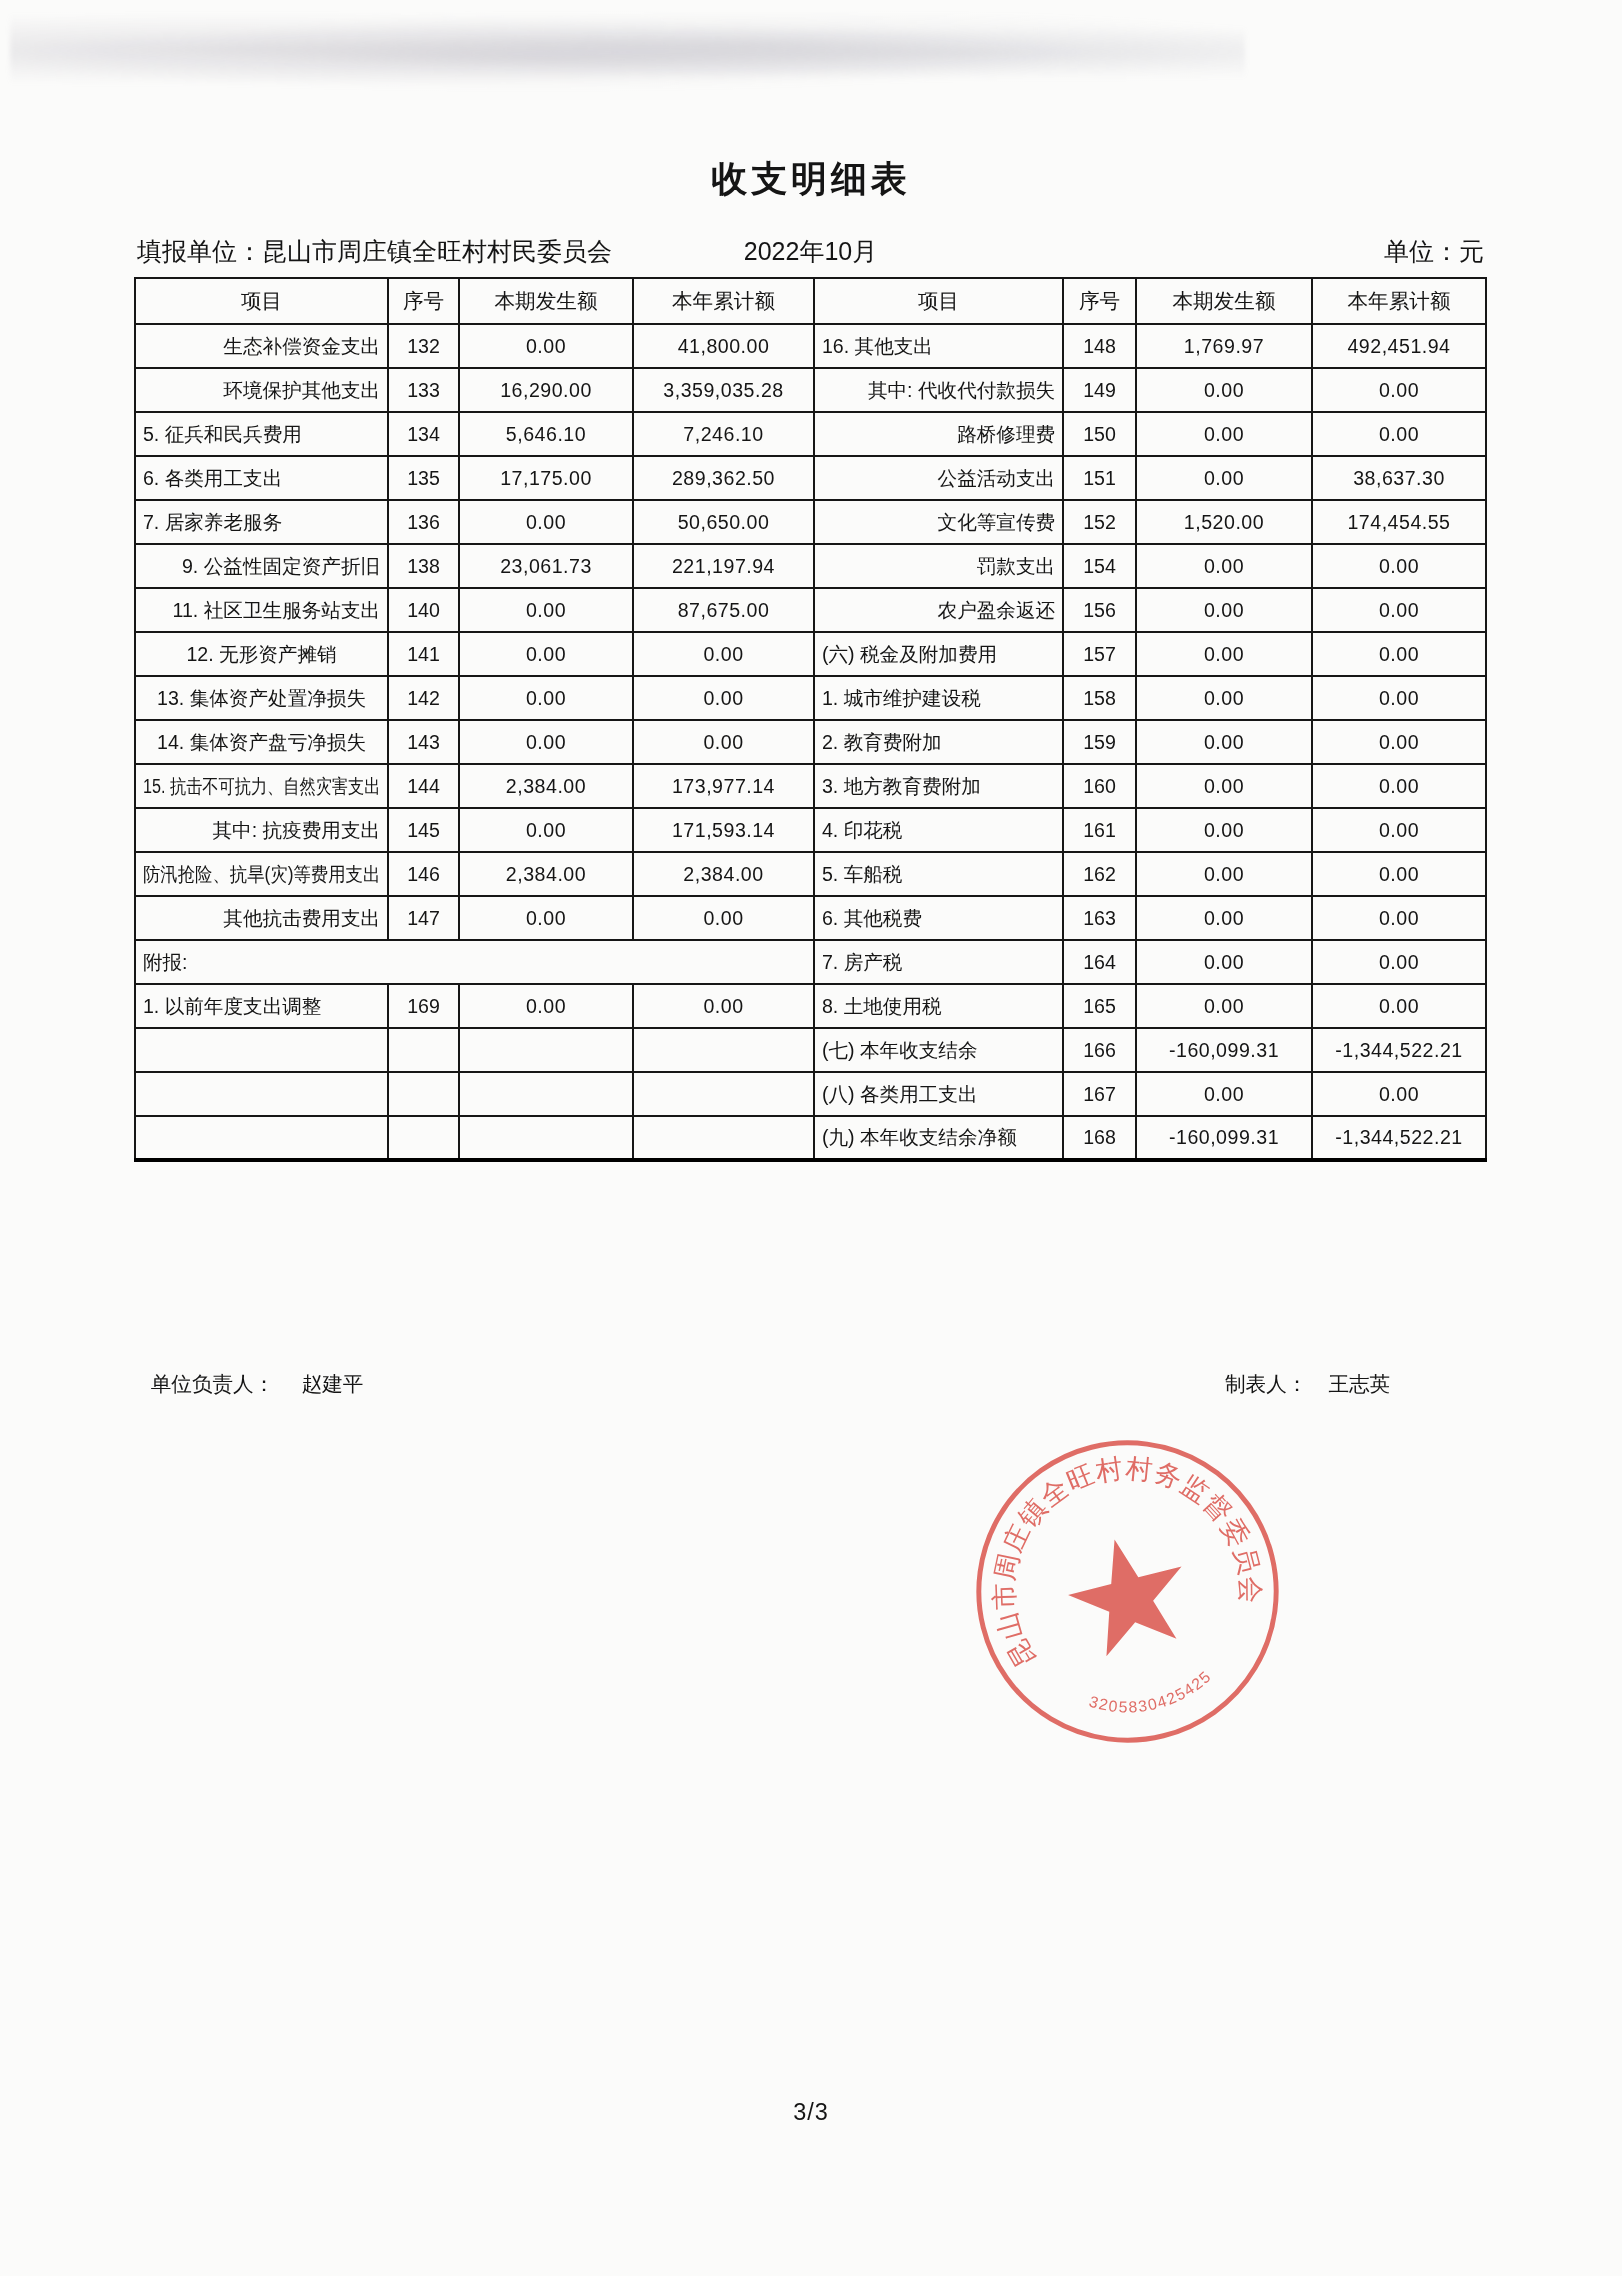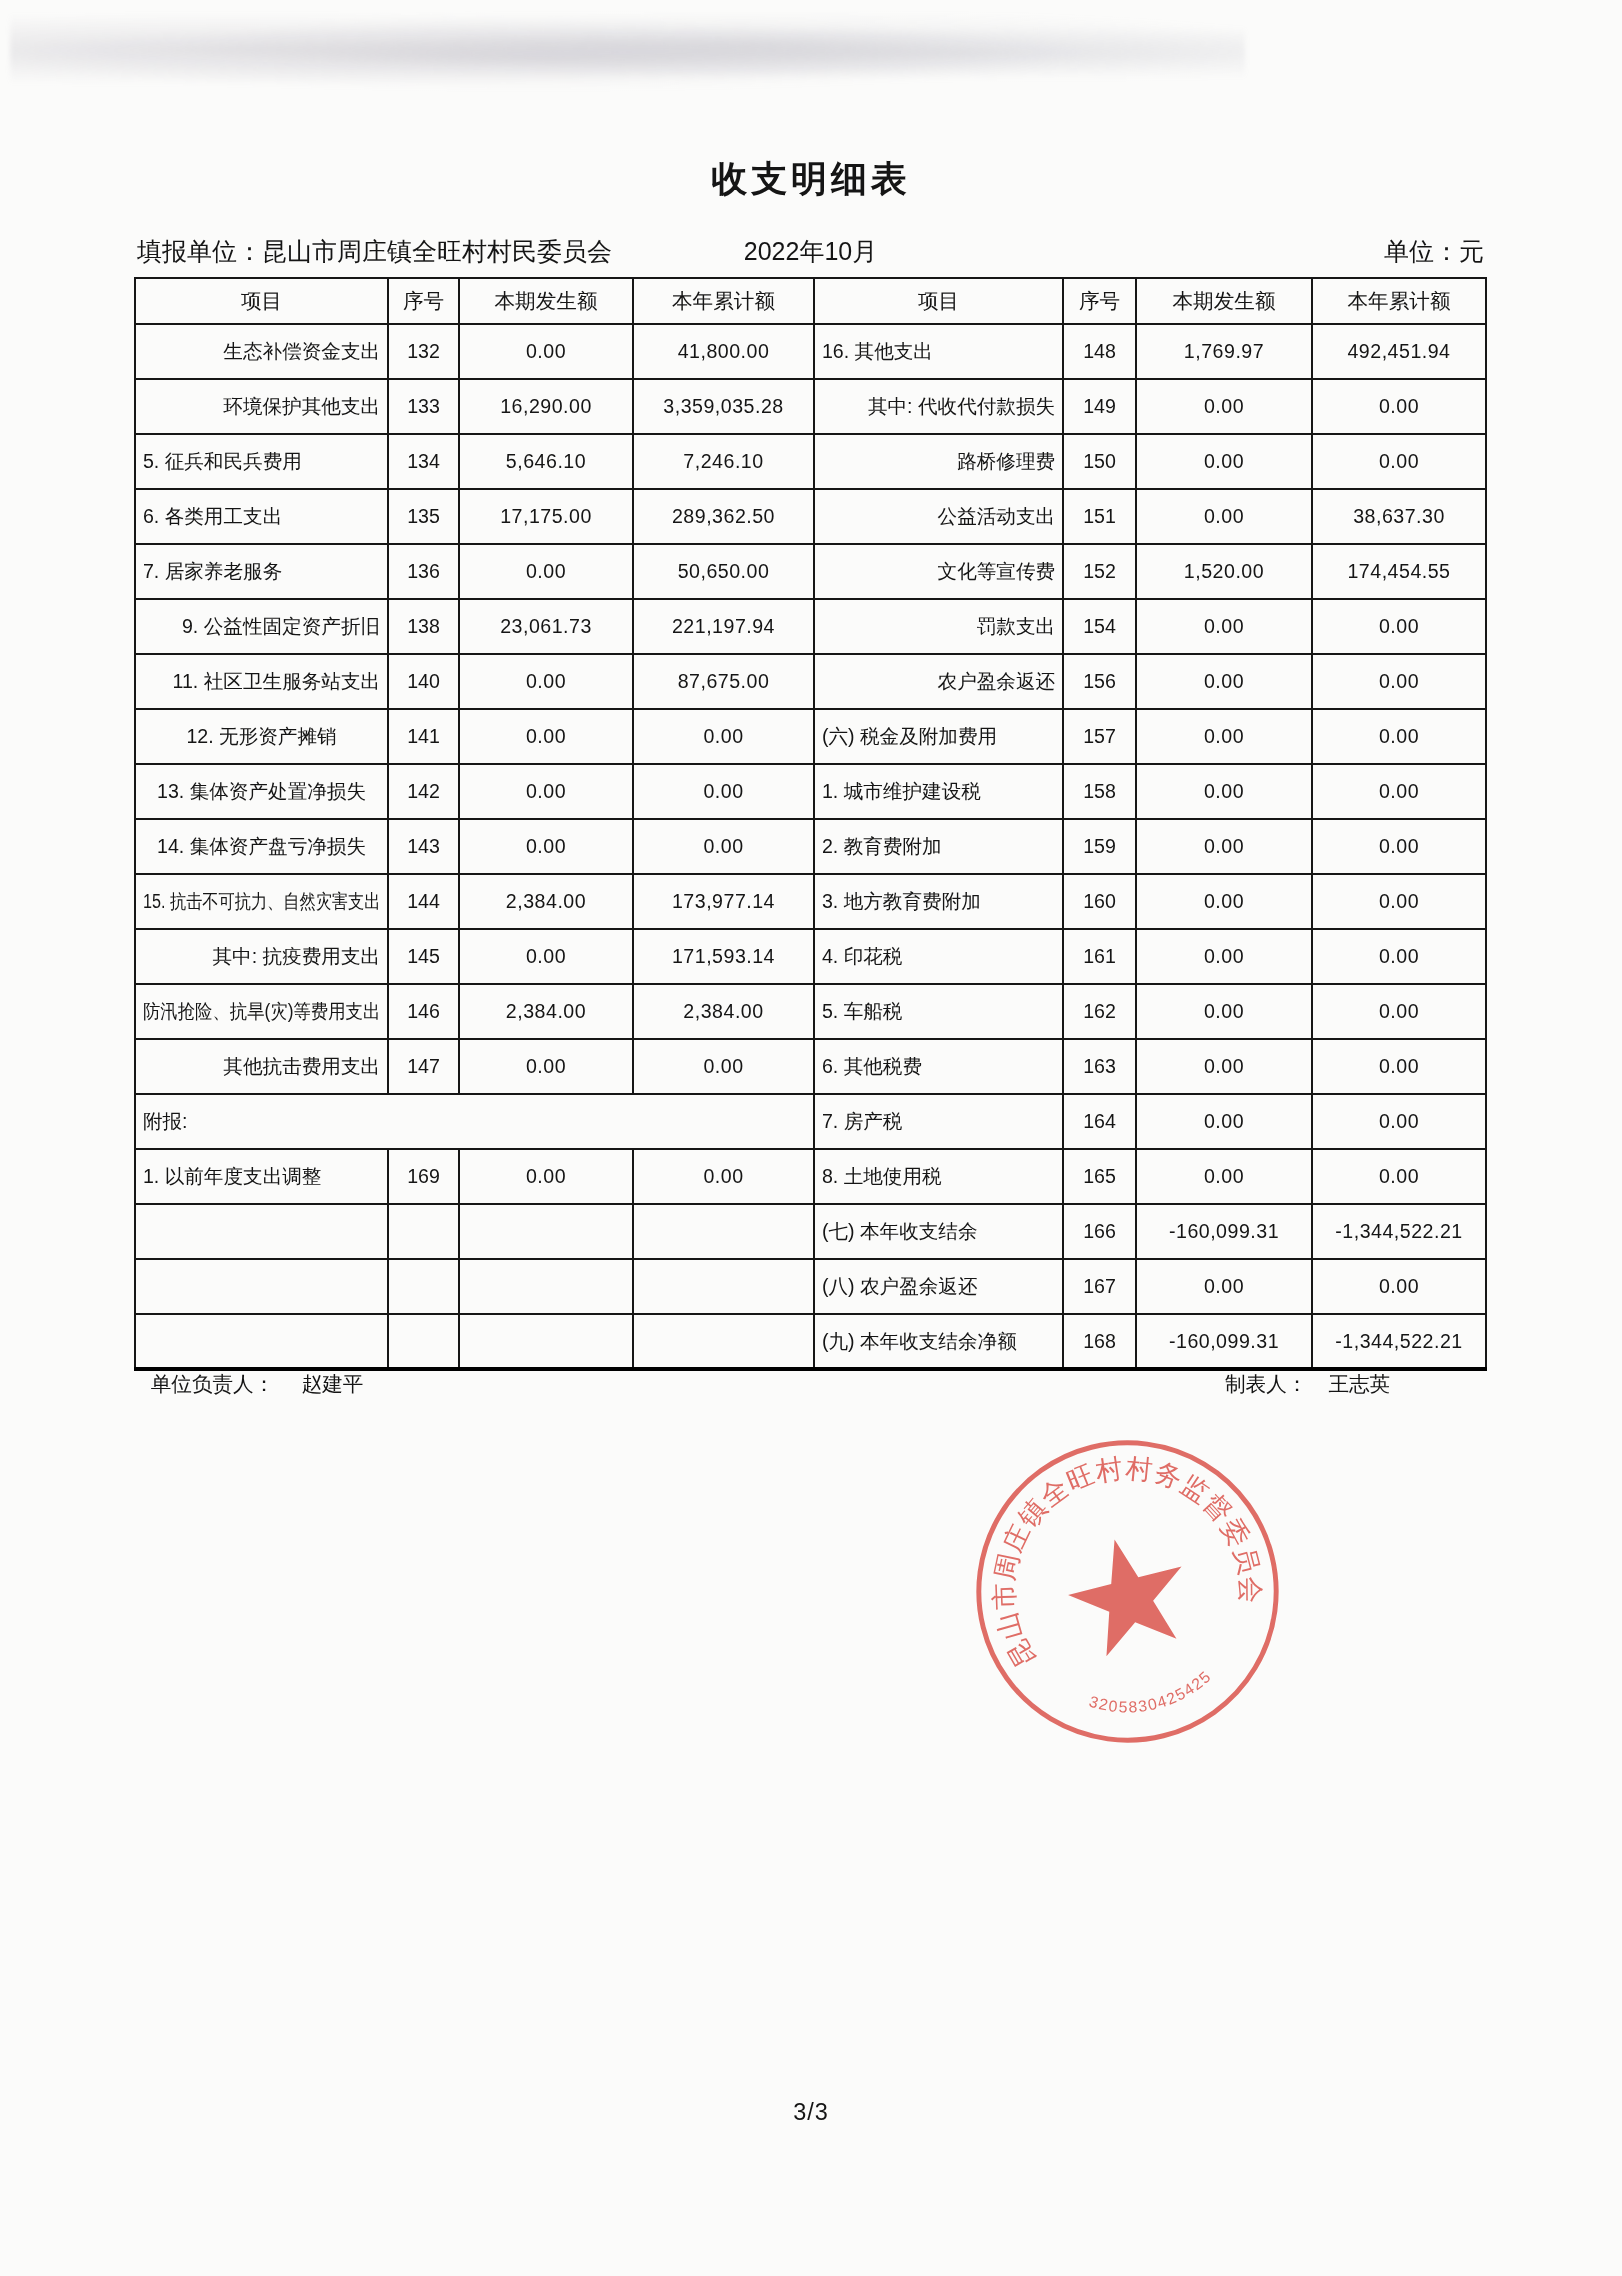--- a/index.html
+++ b/index.html
@@ -45,7 +45,7 @@
   }
   table.detail{border:2.9px solid #000;}
   table.detail tr.hdr th{height:44px;text-align:center;font-size:20.6px;}
-  table.detail tbody tr{height:55px;}
+  table.detail tbody tr{height:44px;}
   table.detail .bottom-edge{border-bottom:4.9px solid #000;}
   td.c-no,th.c-no{text-align:center;}
   td.c-num{text-align:center;letter-spacing:0.5px;}

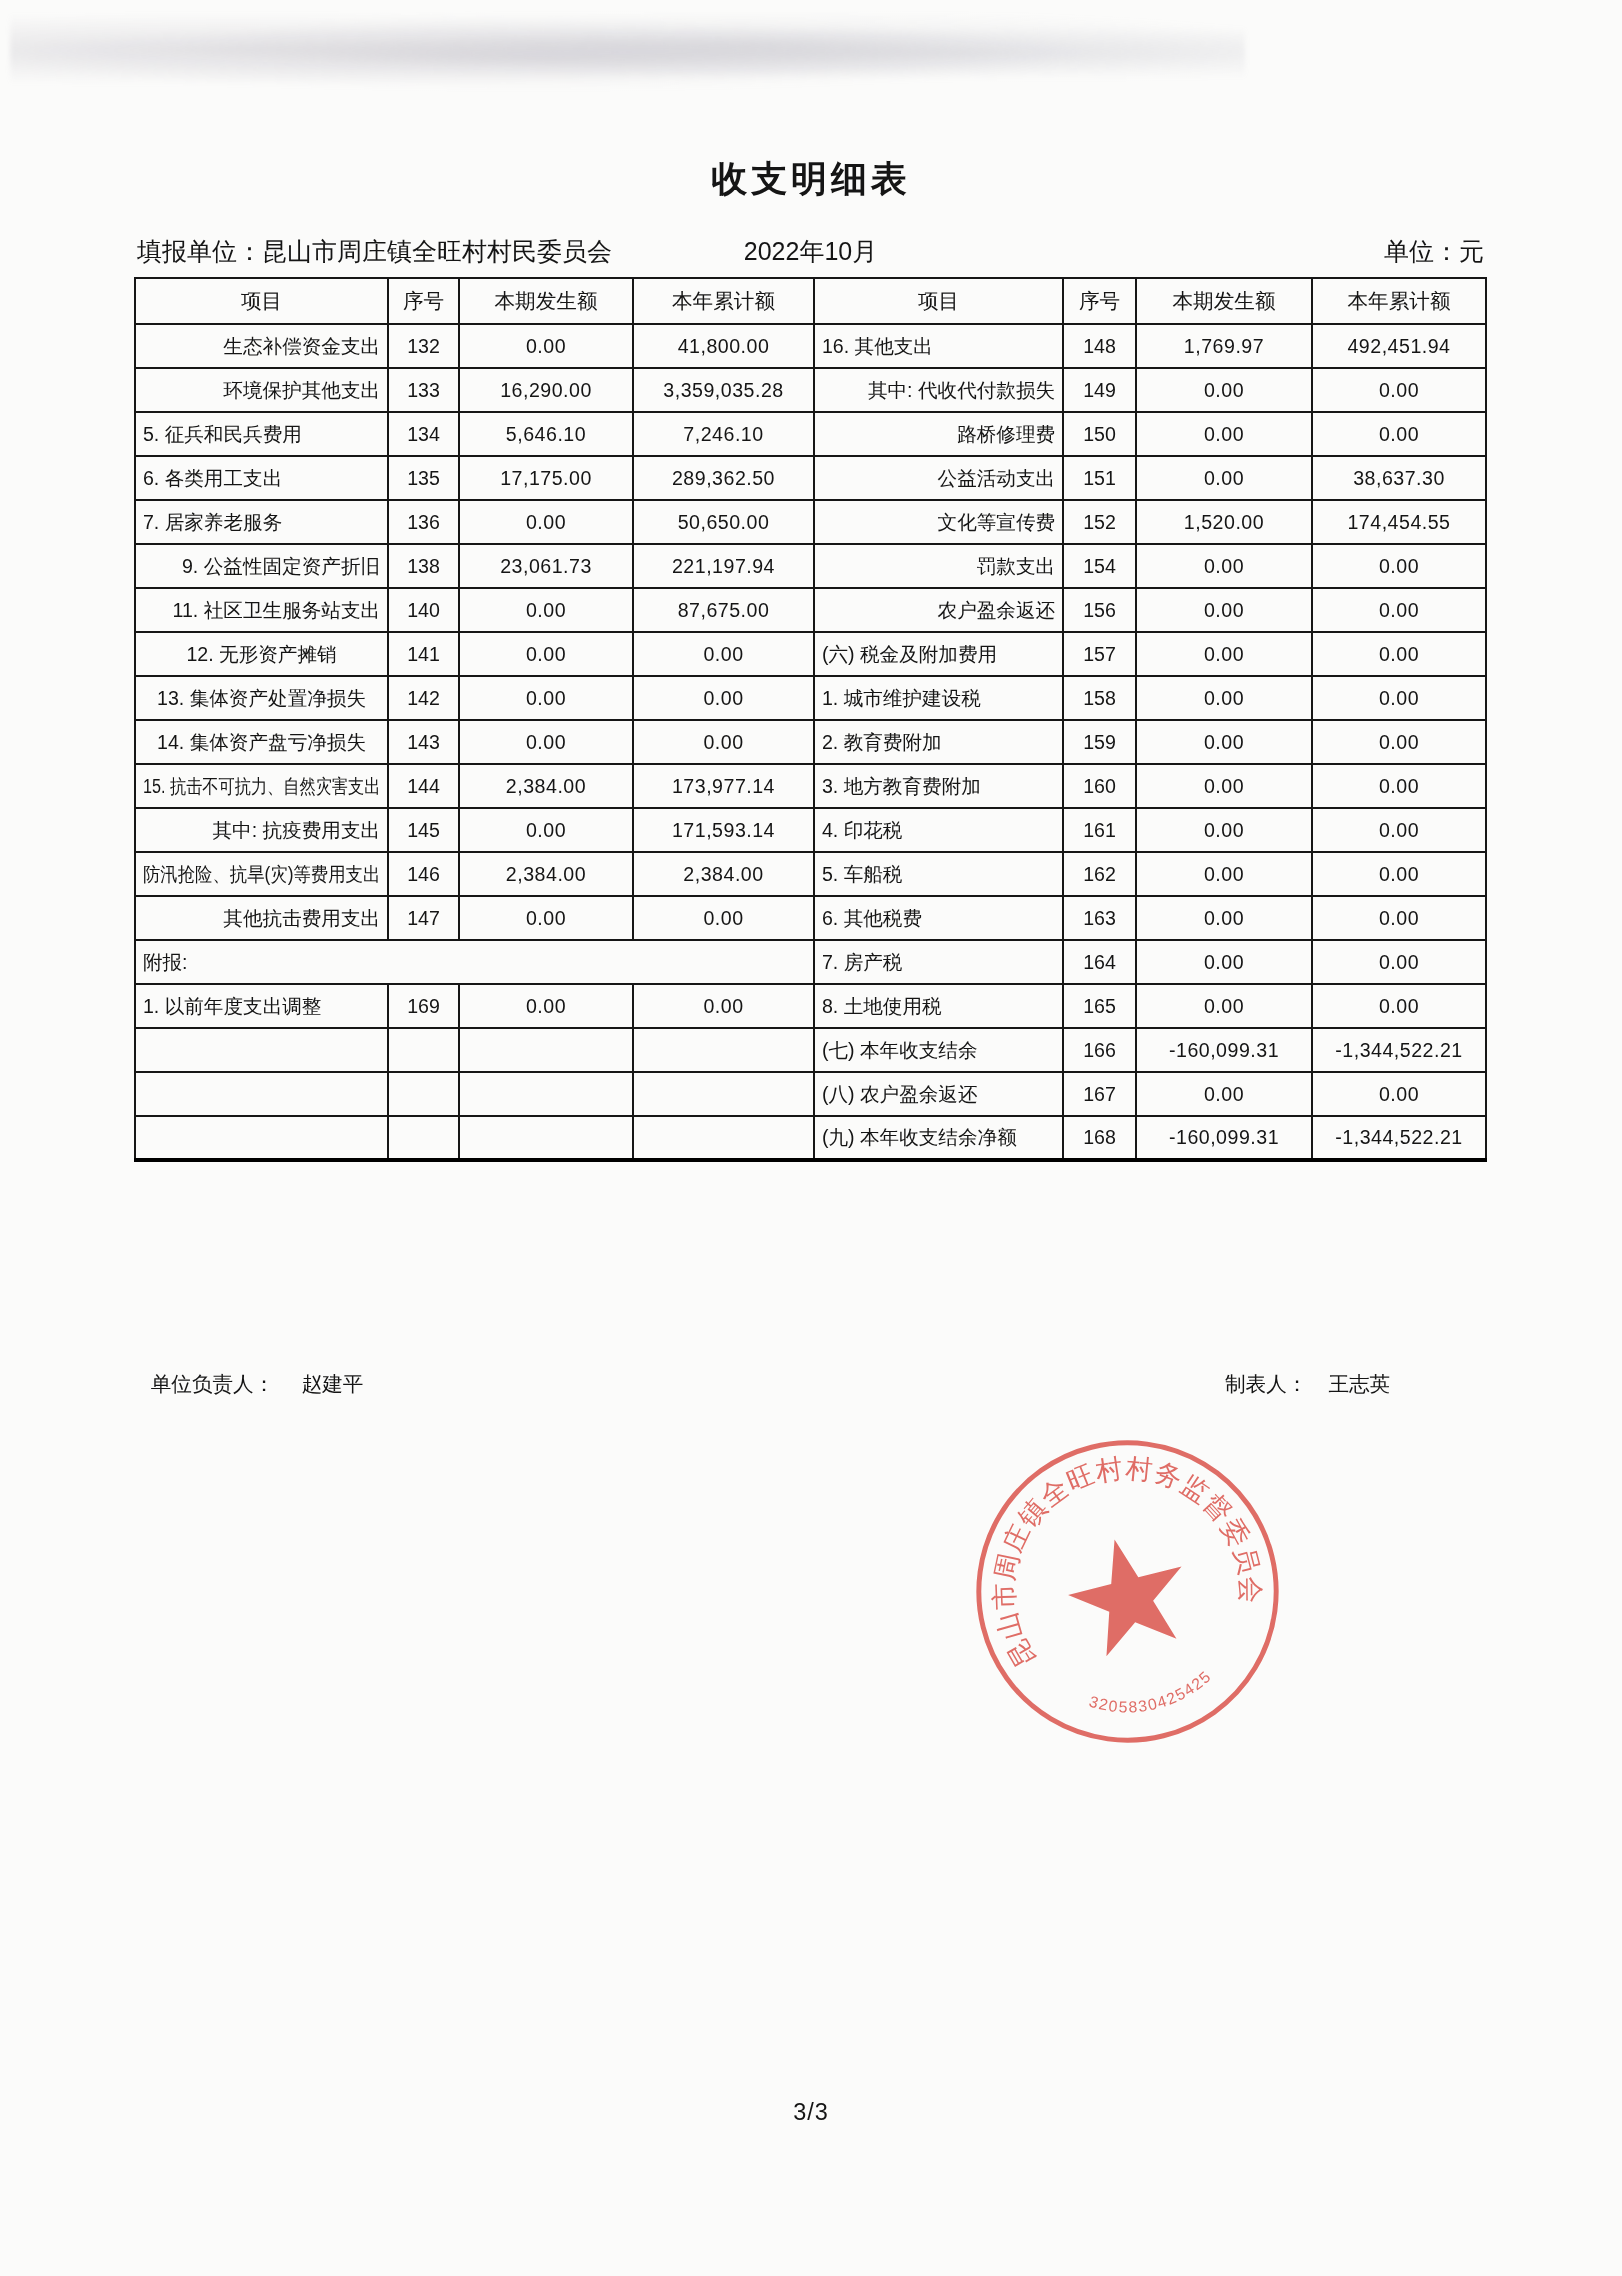--- a/index.html
+++ b/index.html
@@ -281,7 +281,7 @@
         <td class="c-no"><span class="fit"></span></td>
         <td class="c-num"><span class="fit"></span></td>
         <td class="c-num"><span class="fit"></span></td>
-        <td class="c-item dl a-left"><span class="fit">(八) 农户盈余返还</span></td>
+        <td class="c-item dl a-left"><span class="fit">(八) 各类用工支出</span></td>
         <td class="c-no"><span class="fit">167</span></td>
         <td class="c-num"><span class="fit">0.00</span></td>
         <td class="c-num"><span class="fit">0.00</span></td>

